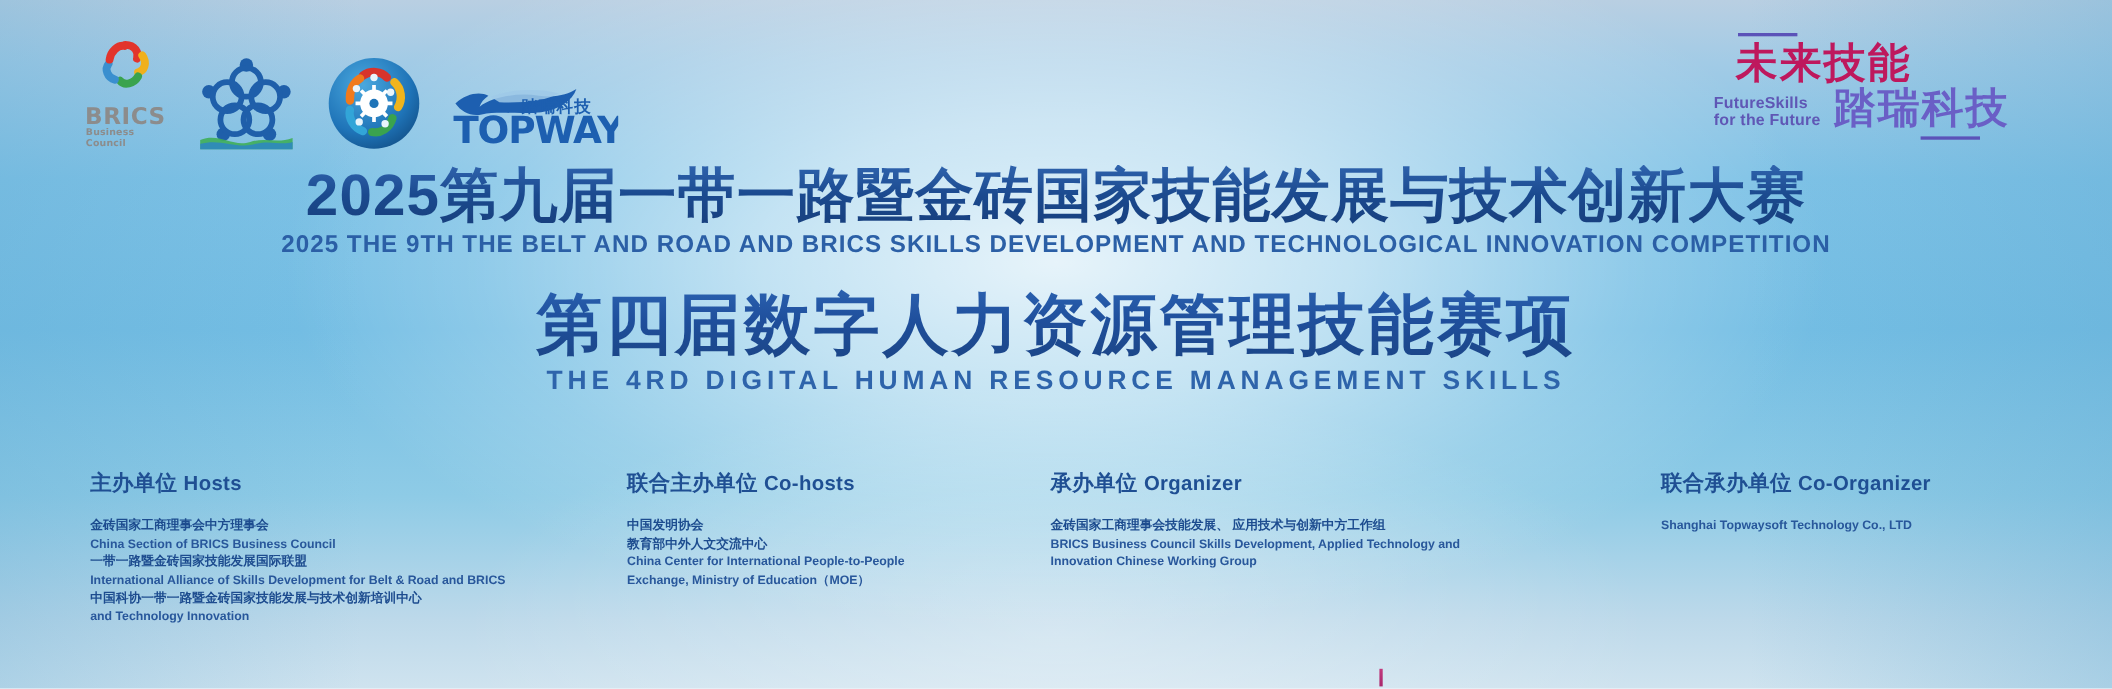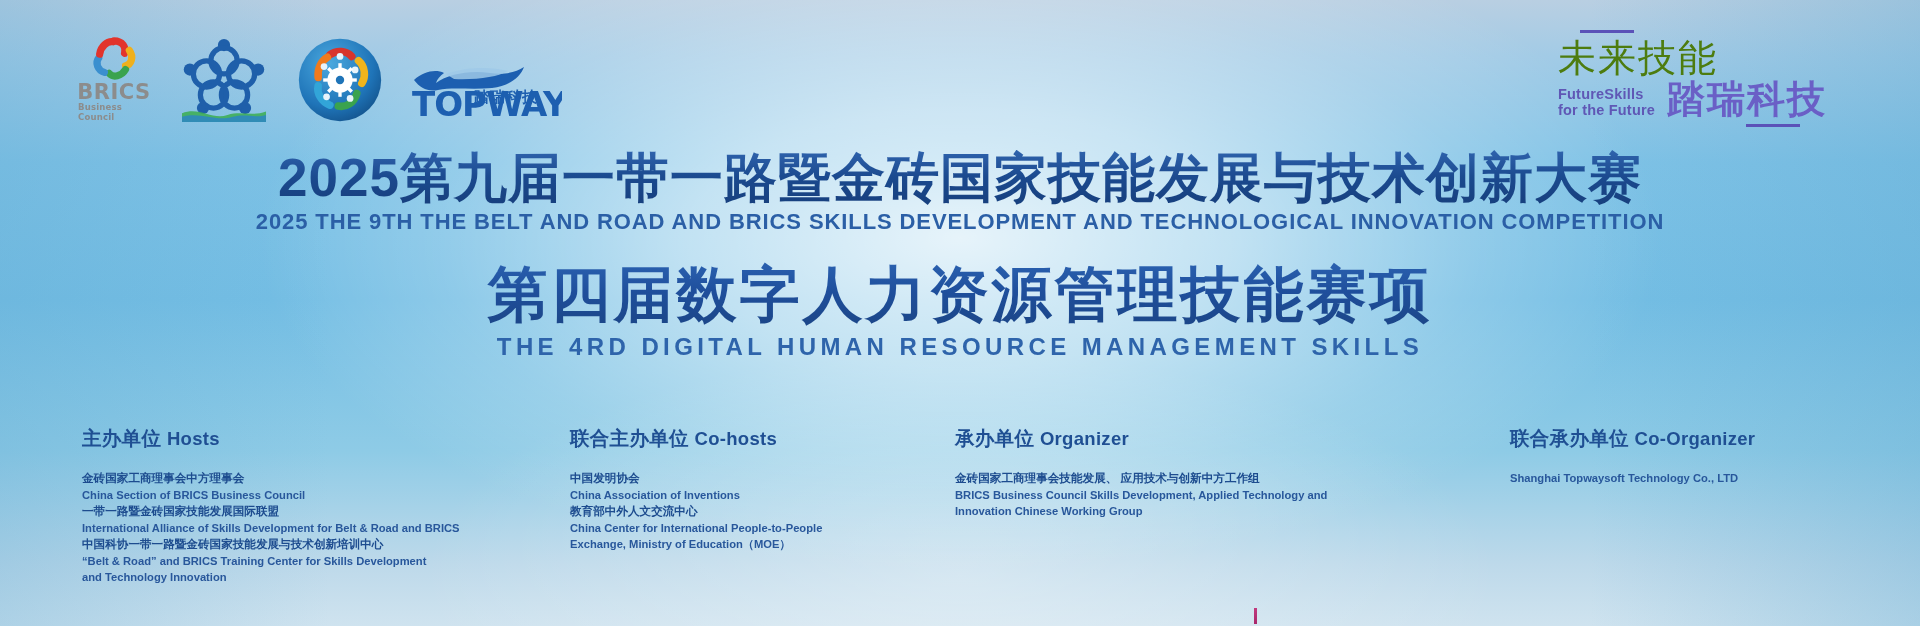--- a/index.html
+++ b/index.html
@@ -35,7 +35,7 @@
   .slogan { position:absolute; right:62px; top:30px; width:300px; color:#5b52b8; }
   .slogan .rule-top { width:54px; height:3px; background:#5b52b8; margin:0 0 5px 22px; }
   .slogan .rule-bot { width:54px; height:3px; background:#5b52b8; margin:6px 58px 0 auto; }
-  .slogan .cn1 { font-size:38px; font-weight:normal; letter-spacing:2px; line-height:40px; color:#4d7c0f; }
+  .slogan .cn1 { font-size:38px; font-weight:bold; letter-spacing:2px; line-height:40px; margin-left:20px; color:#be185d; }
   .slogan .mid { display:flex; align-items:flex-end; gap:12px; margin-top:2px; }
   .slogan .en  { font-size:14.5px; font-weight:bold; line-height:16px; color:#5f57b5; letter-spacing:0.2px; }
   .slogan .cn2 { font-size:38px; font-weight:bold; letter-spacing:2px; line-height:38px; color:#6a5fc6; }

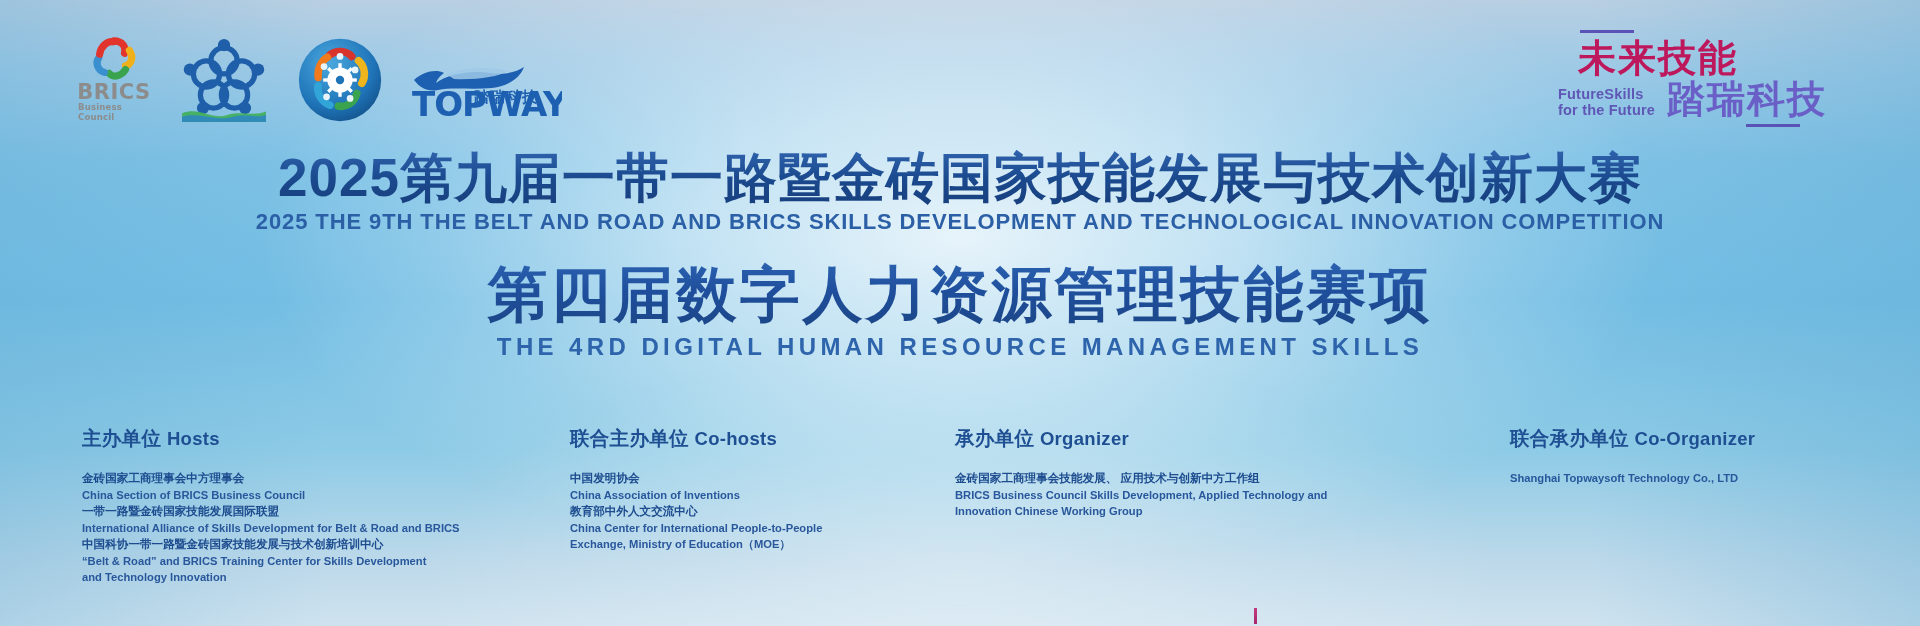--- a/index.html
+++ b/index.html
@@ -22,7 +22,7 @@
 
   .logo-brics { width:72px; display:flex; flex-direction:column; align-items:center; }
   .brics-star { width:48px; height:46px; position:relative; }
-  .brics-word { font-weight:bold; letter-spacing:0.5px; color:#8c8c8c; font-size:21px; line-height:20px; margin-top:0;
+  .brics-word { font-weight:bold; letter-spacing:0.5px; color:#8c8c8c; font-size:21px; line-height:20px; margin-top:14px;
                 font-family:"DejaVu Sans", sans-serif; }
   .brics-sub { font-weight:bold; color:#8c8c8c; font-size:8.5px; letter-spacing:0.2px; line-height:10px;
                font-family:"DejaVu Sans", sans-serif; }

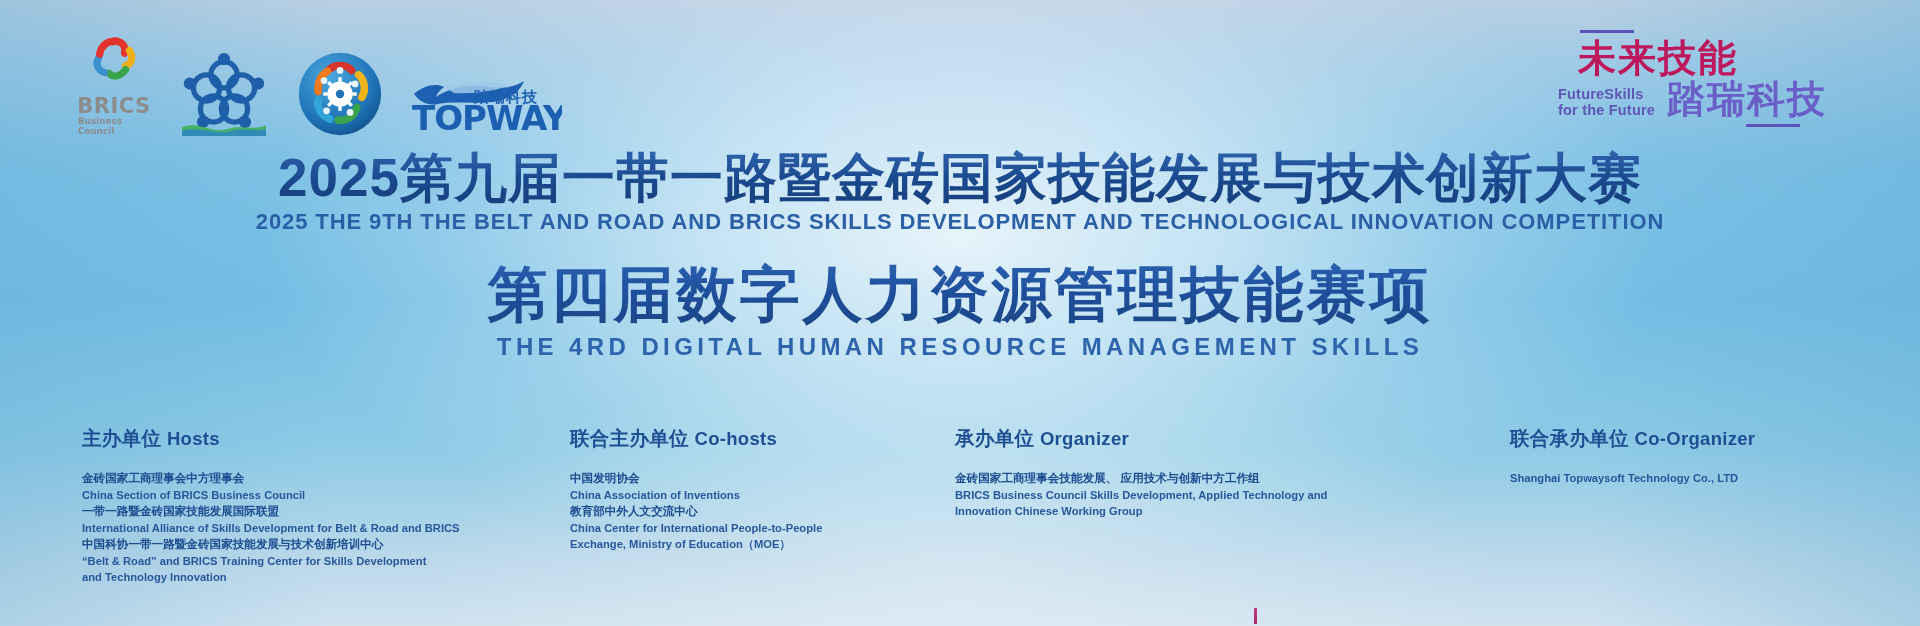--- a/index.html
+++ b/index.html
@@ -208,7 +208,6 @@
       <span class="en">Co-hosts</span>
     </h3>
     <div class="cn">中国发明协会</div>
-    <div class="en2">China Association of Inventions</div>
     <div class="cn">教育部中外人文交流中心</div>
     <div class="en2">China Center for International People-to-People</div>
     <div class="en2">Exchange, Ministry of Education（MOE）</div>

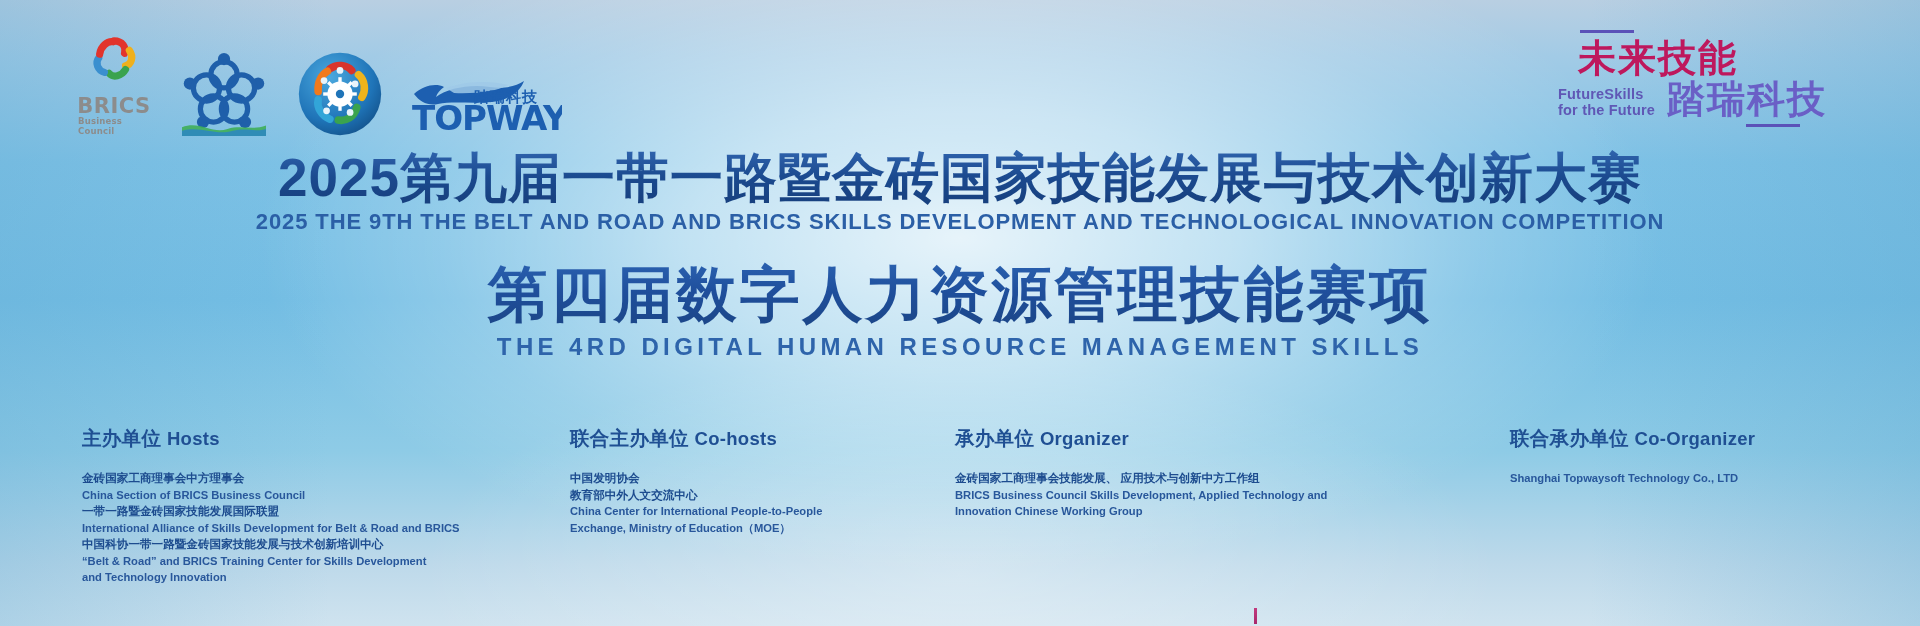--- a/index.html
+++ b/index.html
@@ -198,7 +198,6 @@
     <div class="cn">一带一路暨金砖国家技能发展国际联盟</div>
     <div class="en2">International Alliance of Skills Development for Belt &amp; Road and BRICS</div>
     <div class="cn">中国科协一带一路暨金砖国家技能发展与技术创新培训中心</div>
-    <div class="en2">“Belt &amp; Road” and BRICS Training Center for Skills Development</div>
     <div class="en2">and Technology Innovation</div>
   </div>
 

